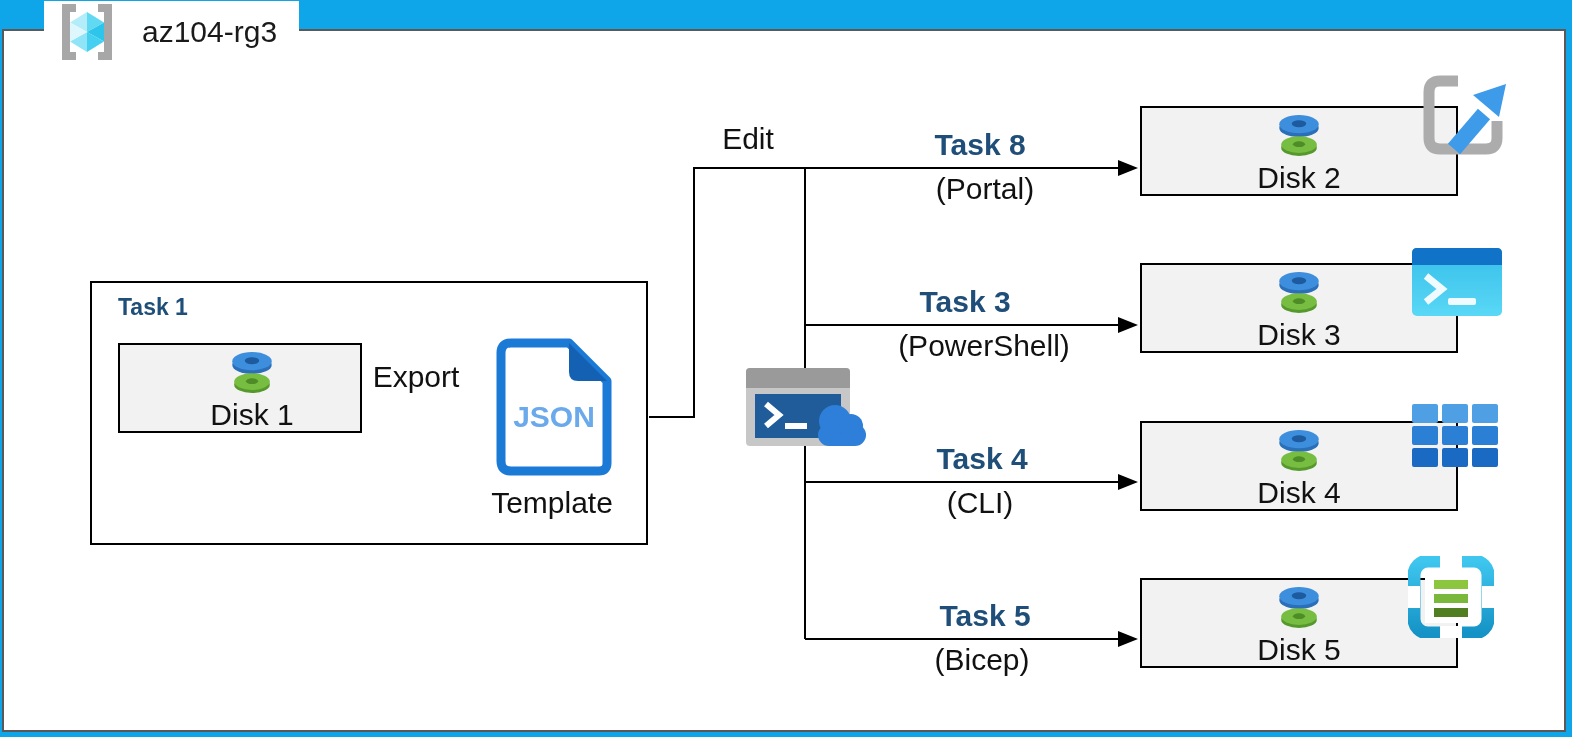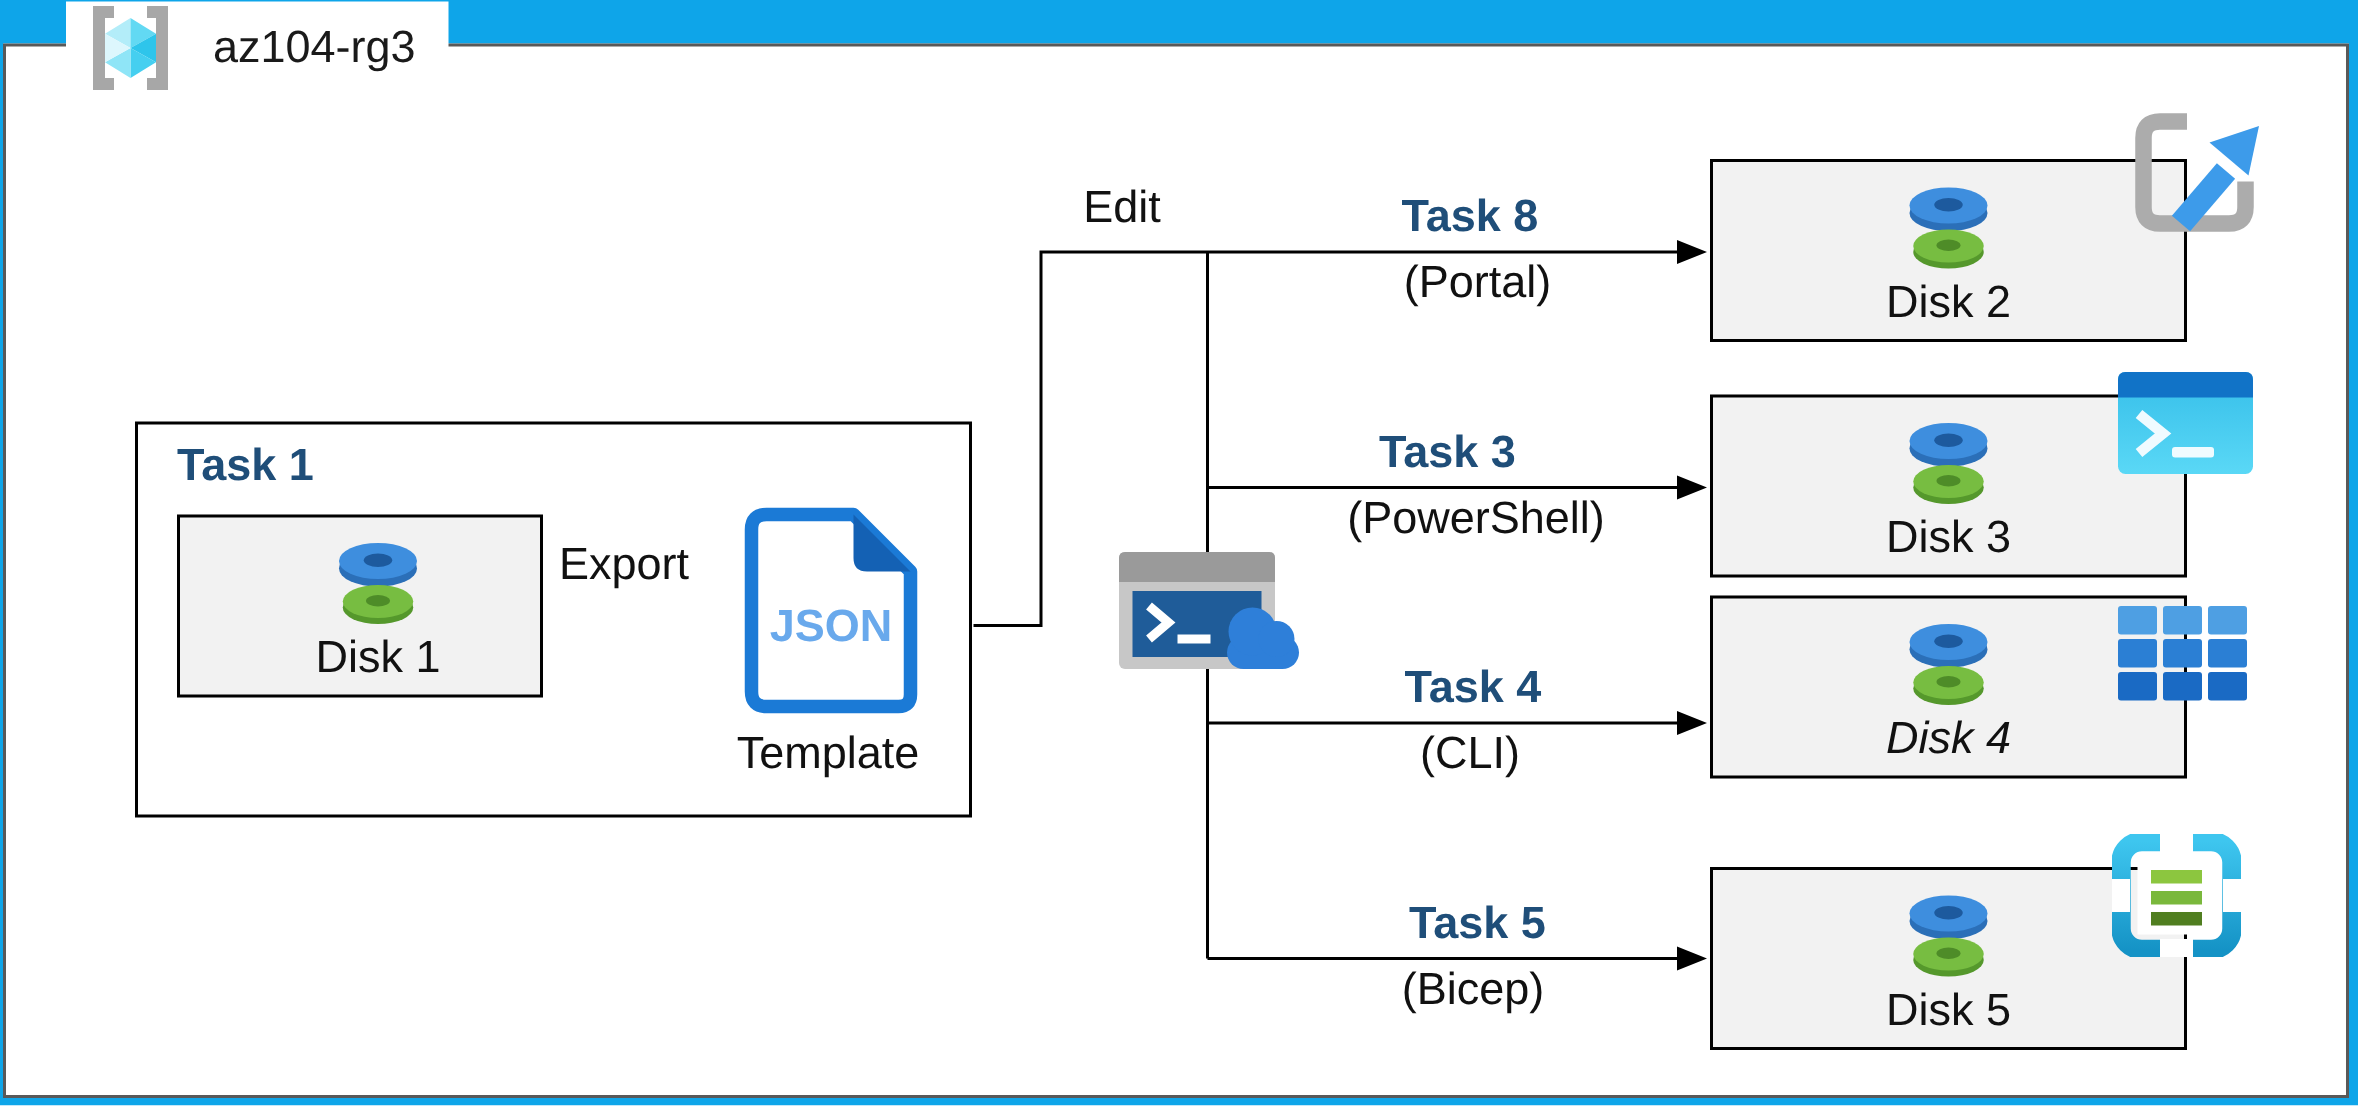--- a/index.html
+++ b/index.html
@@ -26,7 +26,7 @@
   }
   .task1-title{position:absolute;left:118px;top:294px;font-size:30px;font-weight:bold;color:#1F4E79;z-index:3;}
   .disk-node{
-    position:absolute;width:244px;height:122px;background:#F2F2F2;
+    position:absolute;width:244px;height:90px;background:#F2F2F2;
     border:2px solid #000;box-sizing:border-box;z-index:2;
     display:flex;flex-direction:column;align-items:center;justify-content:center;padding-top:4px;
   }

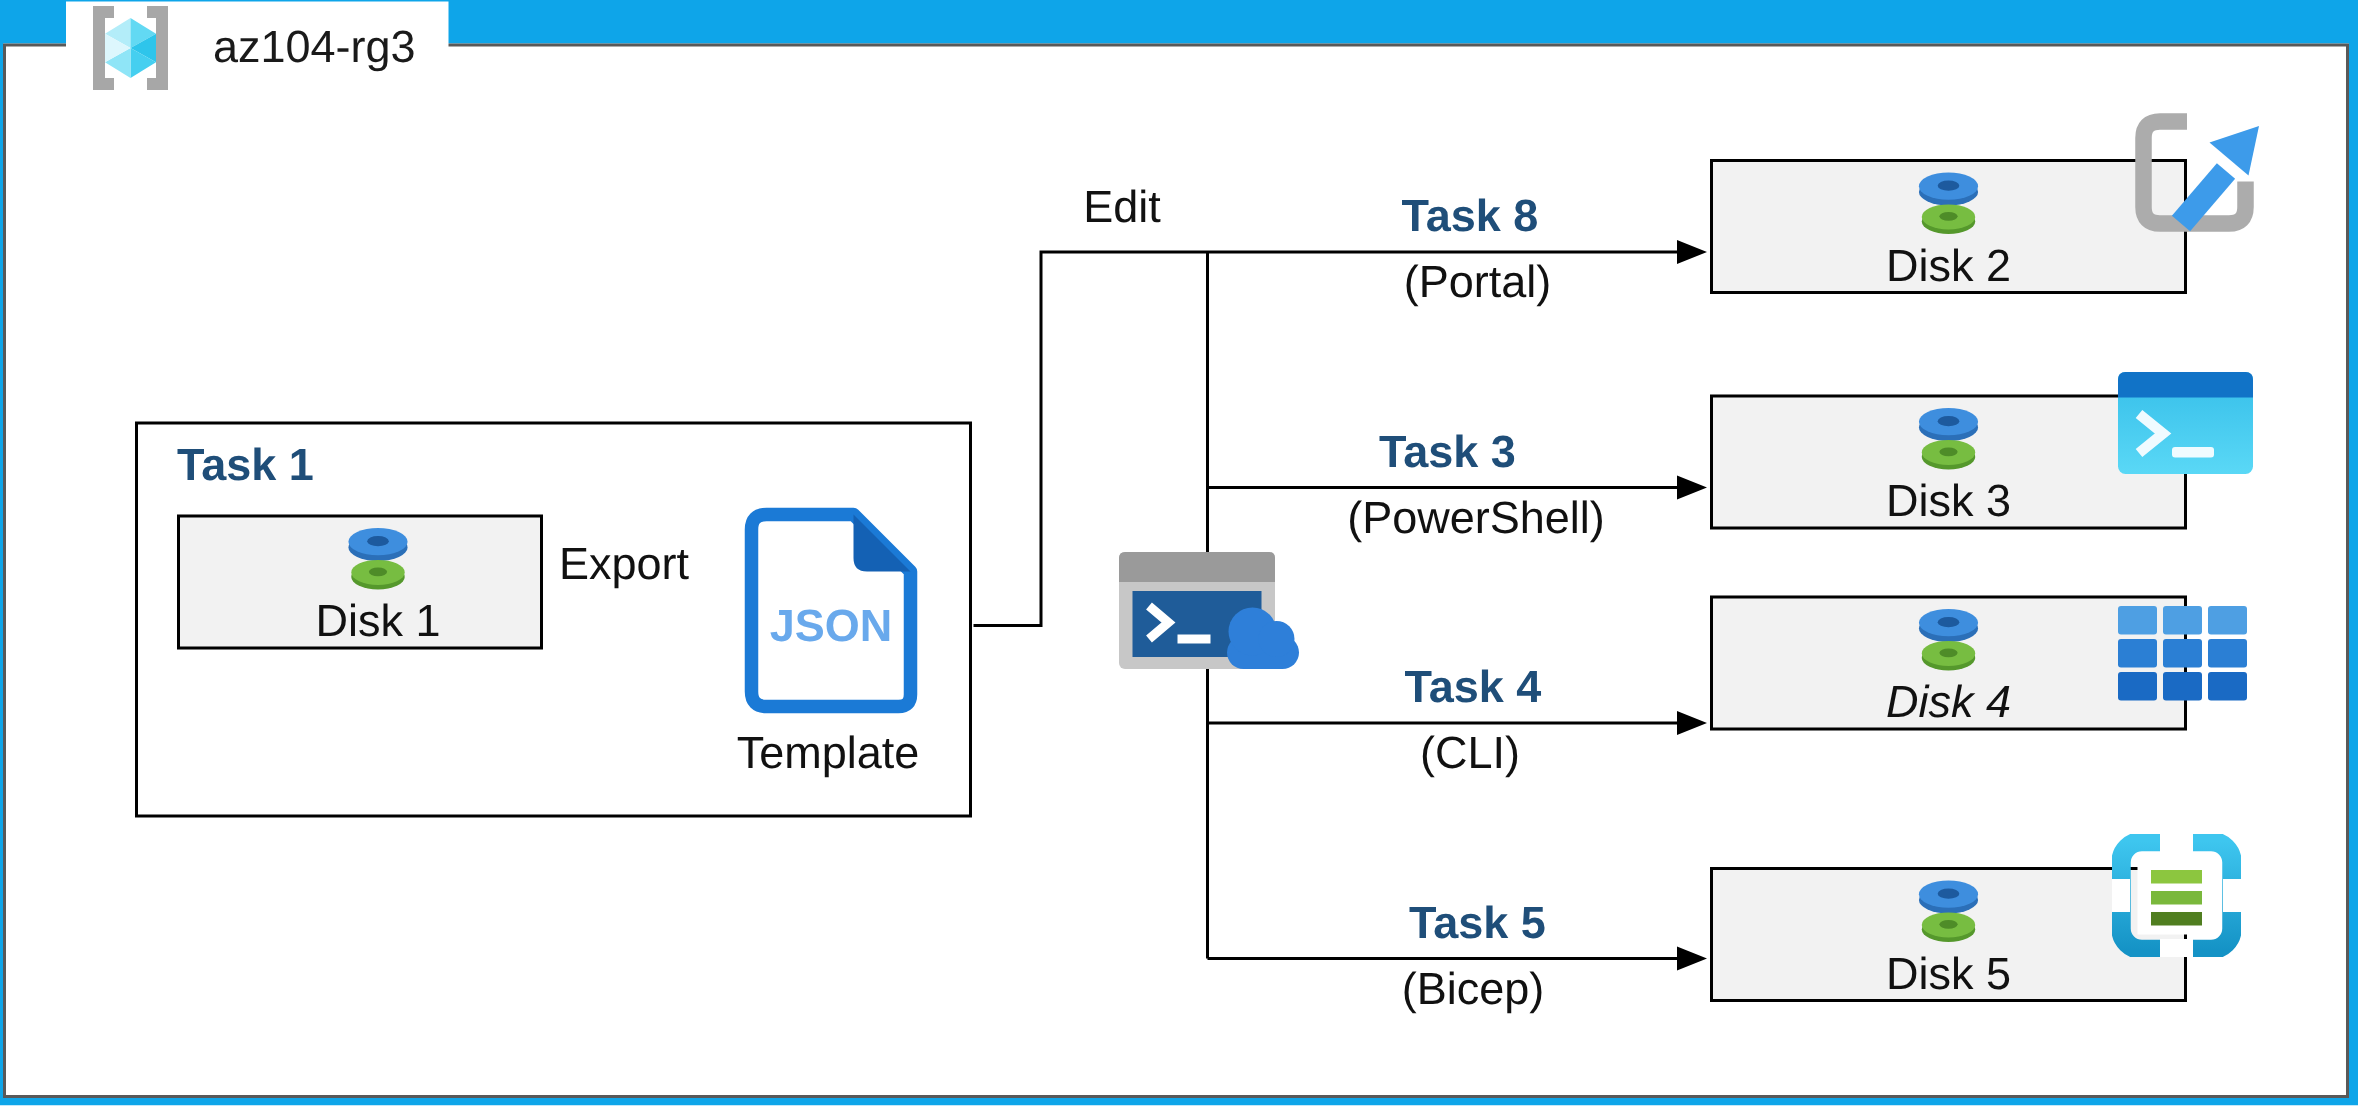--- a/index.html
+++ b/index.html
@@ -24,7 +24,7 @@
     position:absolute;left:90px;top:281px;width:558px;height:264px;
     border:2px solid #000;box-sizing:border-box;background:#fff;z-index:2;
   }
-  .task1-title{position:absolute;left:118px;top:294px;font-size:30px;font-weight:bold;color:#1F4E79;z-index:3;}
+  .task1-title{position:absolute;left:118px;top:294px;font-size:23px;font-weight:bold;color:#1F4E79;z-index:3;}
   .disk-node{
     position:absolute;width:244px;height:90px;background:#F2F2F2;
     border:2px solid #000;box-sizing:border-box;z-index:2;

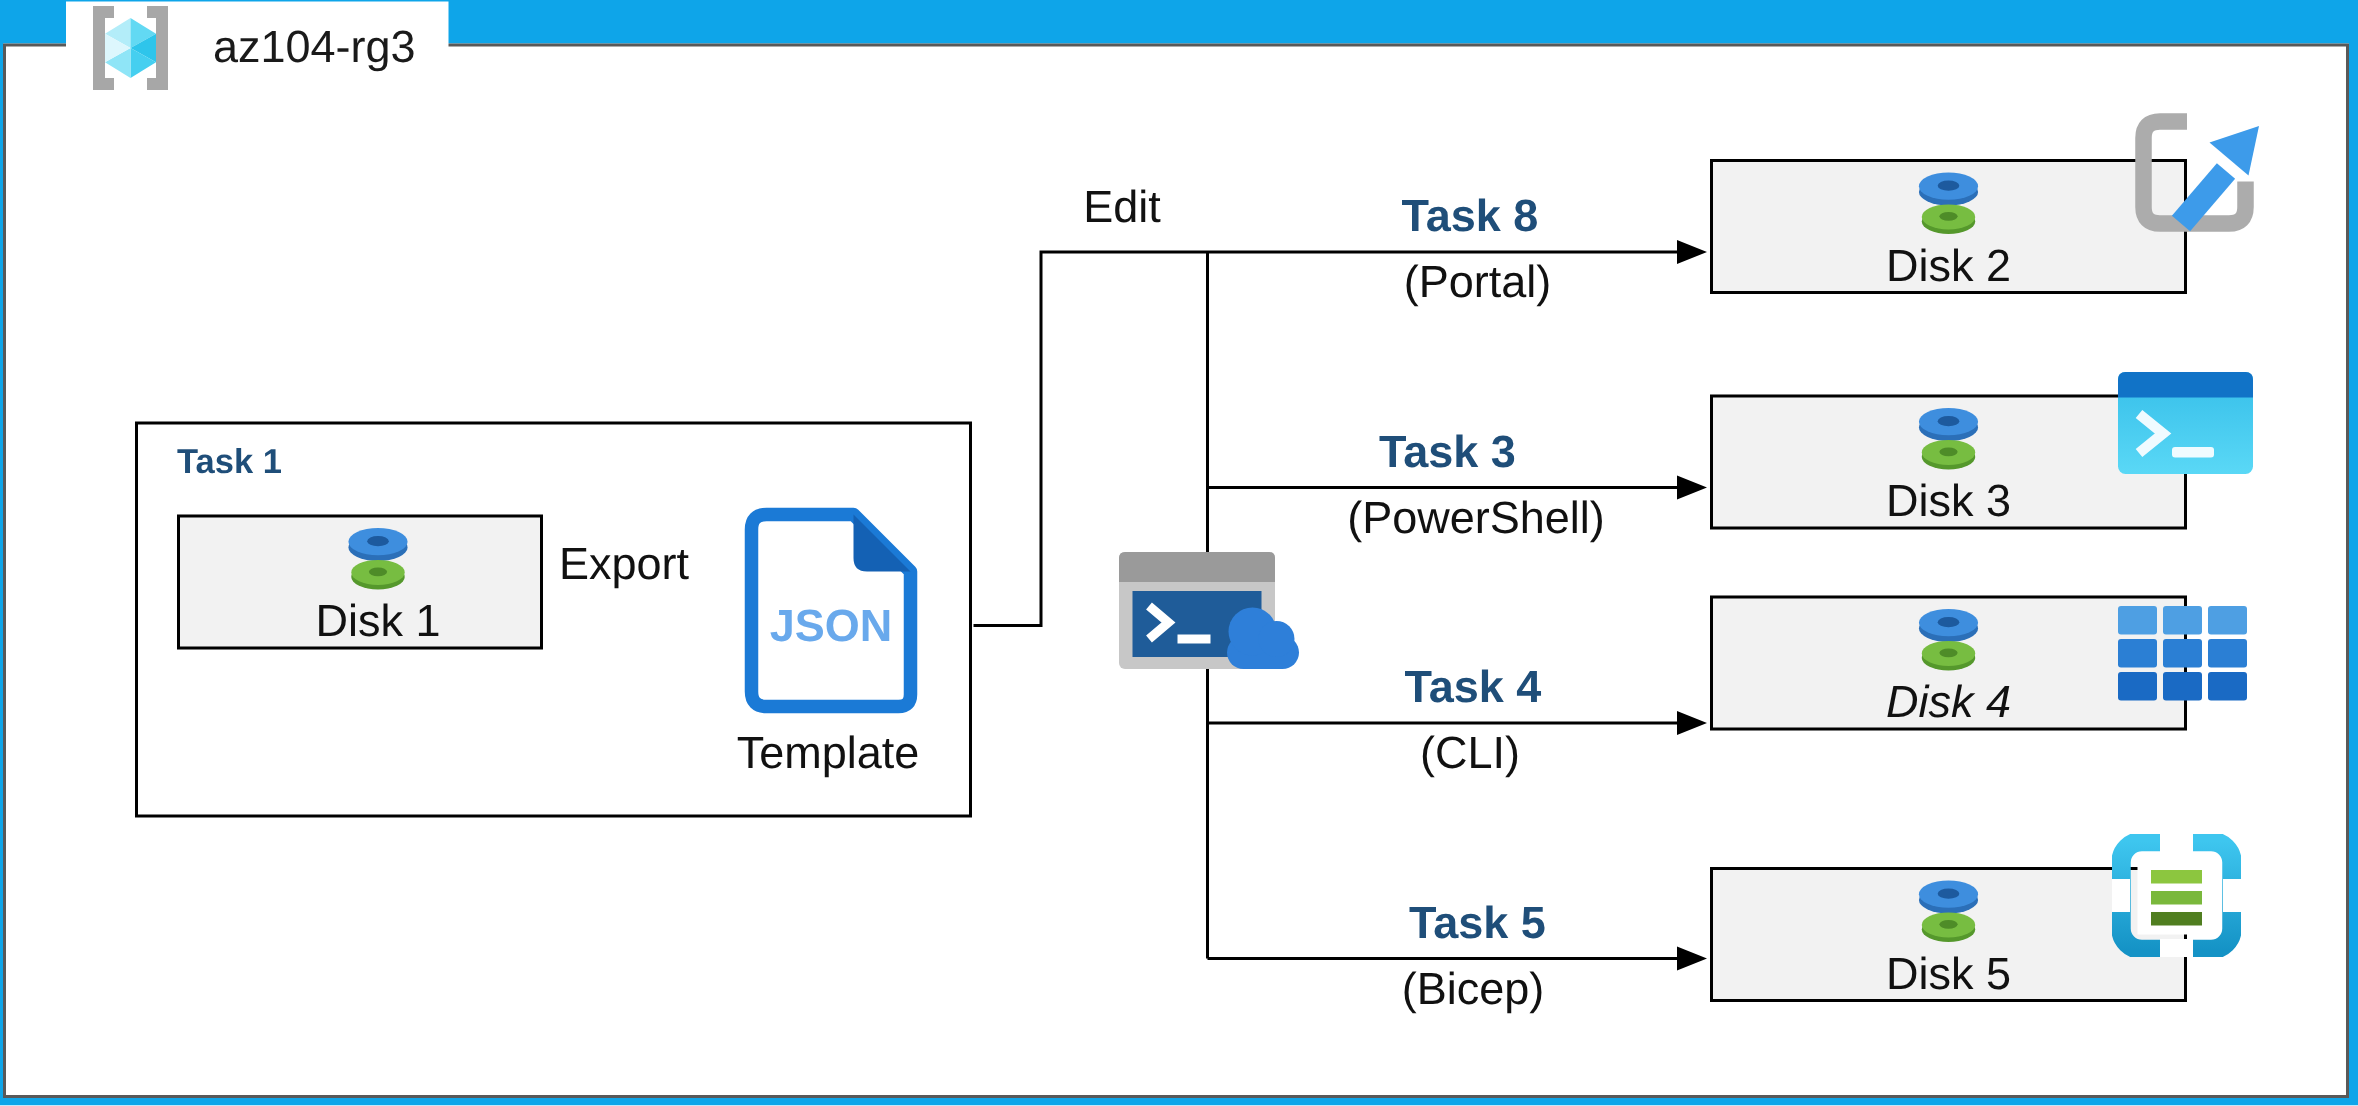--- a/index.html
+++ b/index.html
@@ -170,7 +170,7 @@
 
   <div class="task-title" style="left:982px;top:442px;">Task 4</div>
   <div class="lbl" style="left:980px;top:486px;text-align:right;">(CLI)</div>
-  <div class="disk-node wide" style="left:1140px;top:397px;font-style:italic;">
+  <div class="disk-node wide" style="left:1140px;top:421px;">
     <svg width="66" height="62" viewBox="0 0 66 62">
       <ellipse cx="33" cy="21" rx="26" ry="12" fill="#2B6FB8"></ellipse>
         <ellipse cx="33" cy="16" rx="26" ry="12" fill="#3E8EDE"></ellipse>

